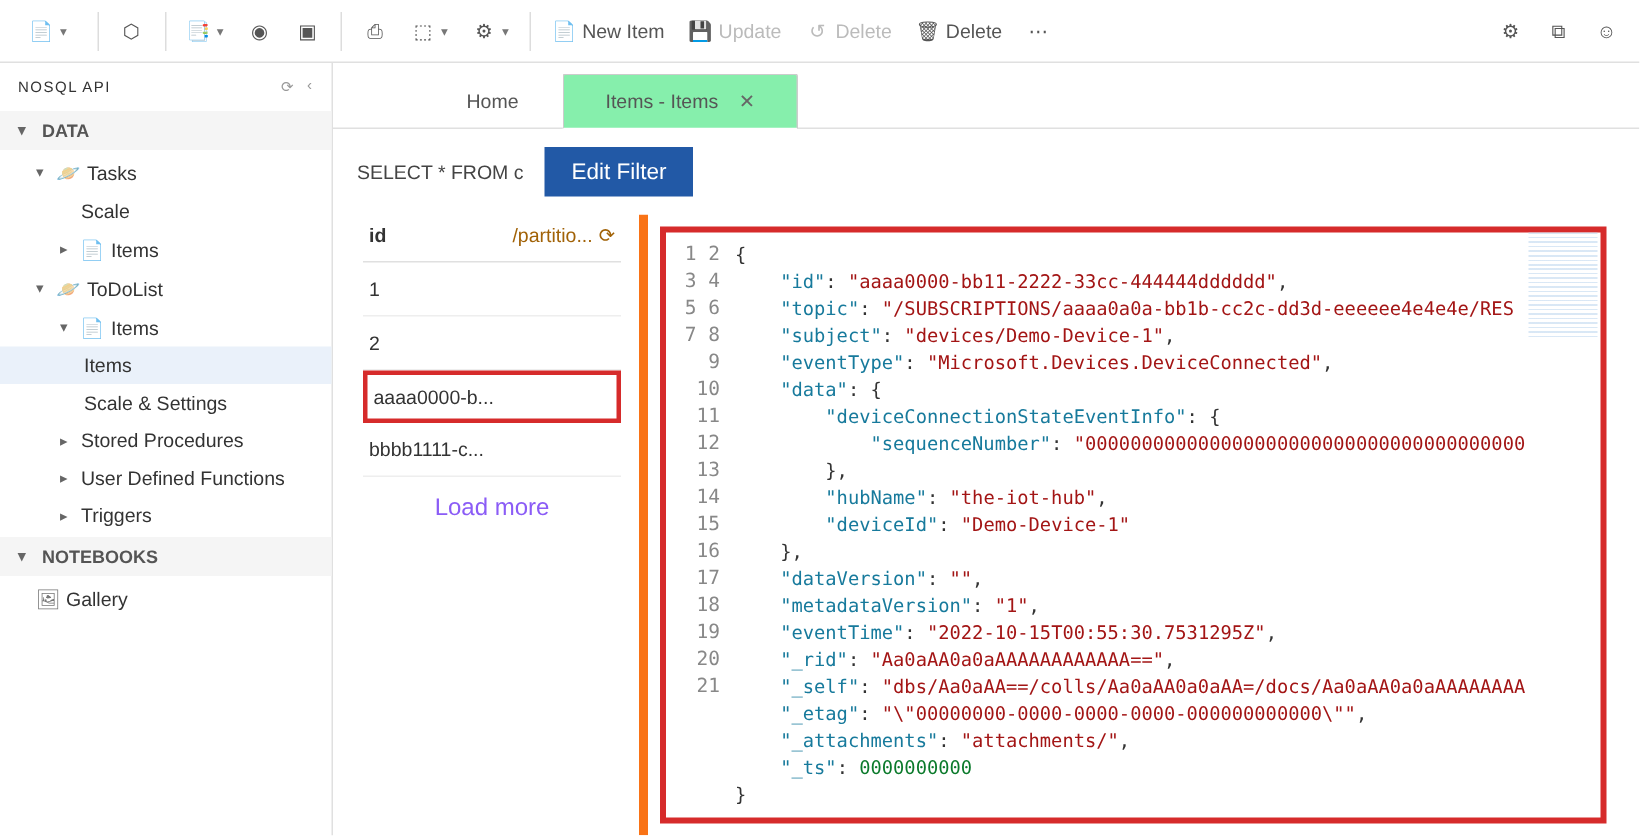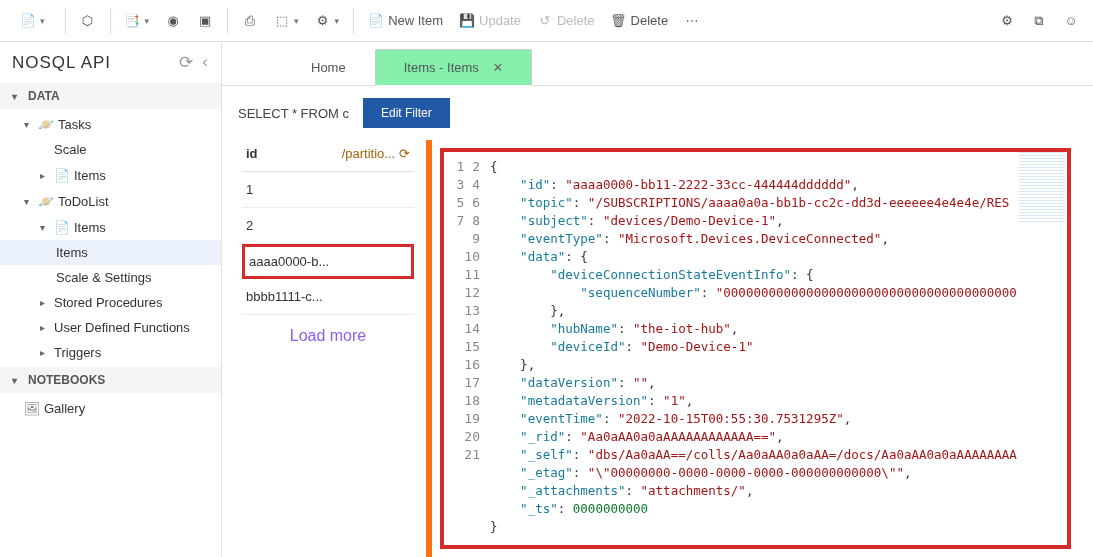--- a/index.html
+++ b/index.html
@@ -13,7 +13,7 @@
 .spacer { flex: 1; }
 .main { display: flex; height: calc(100% - 42px); }
 .sidebar { width: 222px; border-right: 1px solid #e0e0e0; display: flex; flex-direction: column; }
-.sidebar-header { display: flex; align-items: center; justify-content: space-between; padding: 10px 12px; font-size: 17px; letter-spacing: 1px; color: #333; }
+.sidebar-header { display: flex; align-items: center; justify-content: space-between; padding: 10px 12px; font-size: 10px; letter-spacing: 1px; color: #333; }
 .sidebar-header-actions { display: flex; gap: 8px; color: #999; }
 .tree-section { background: #f5f5f5; padding: 6px 12px; font-size: 12px; font-weight: 600; color: #555; display: flex; align-items: center; gap: 6px; }
 .tree { padding: 2px 0; }

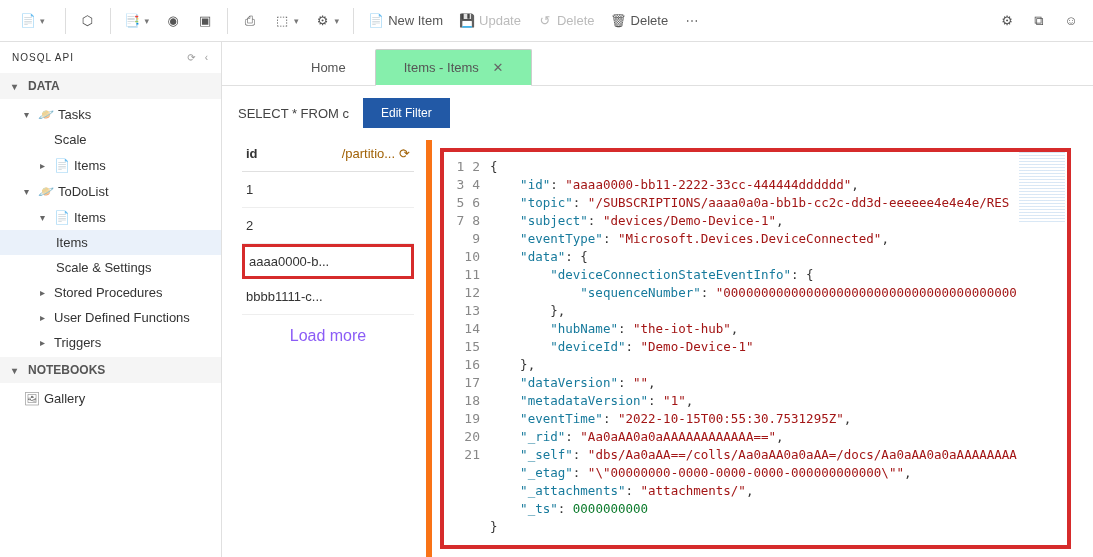--- a/index.html
+++ b/index.html
@@ -31,7 +31,7 @@
 .tab-close { margin-left: 10px; color: #666; }
 .query-bar { display: flex; align-items: center; gap: 14px; padding: 12px 16px; }
 .query-text { font-size: 13px; color: #444; }
-.edit-filter-btn { background: #2259a6; color: #fff; padding: 8px 18px; font-size: 12px; border: none; cursor: pointer; }
+.edit-filter-btn { background: #2259a6; color: #fff; padding: 8px 18px; font-size: 15px; border: none; cursor: pointer; }
 .results { display: flex; flex: 1; overflow: hidden; }
 .item-list { width: 210px; border-right: 6px solid #f97316; padding: 0 12px 0 20px; }
 .item-list-header { display: flex; justify-content: space-between; padding: 6px 4px 10px; border-bottom: 1px solid #e0e0e0; font-size: 13px; color: #333; font-weight: 600; }

